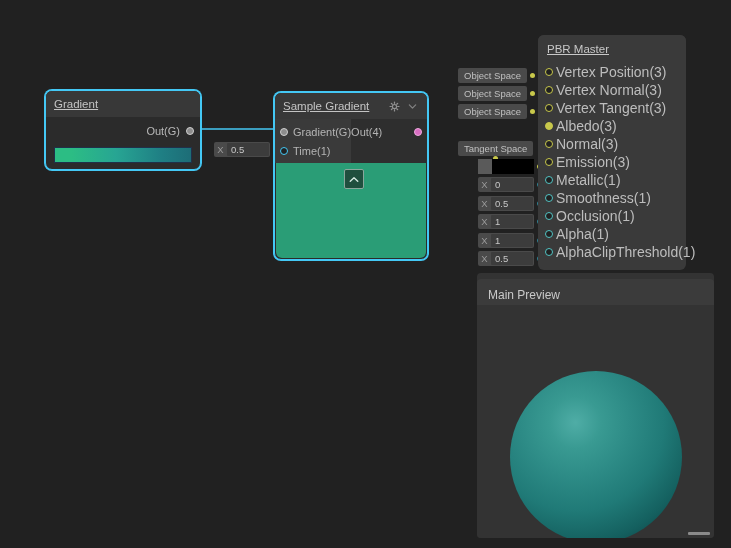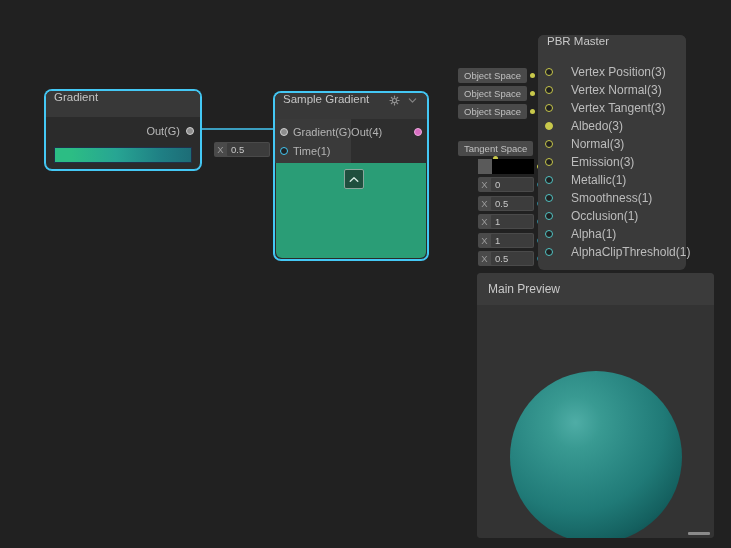--- a/index.html
+++ b/index.html
@@ -33,9 +33,11 @@
     border-radius: 6px 6px 0 0;
     height: 26px;
     display: flex;
+    align-items: center;
     padding: 0 8px;
     font-size: 11.5px;
     color: #c4c4c4;
+    text-decoration: underline;
   }
   .node-header .title { flex: 1 1 auto; white-space: nowrap; }
   .hdr-icon {

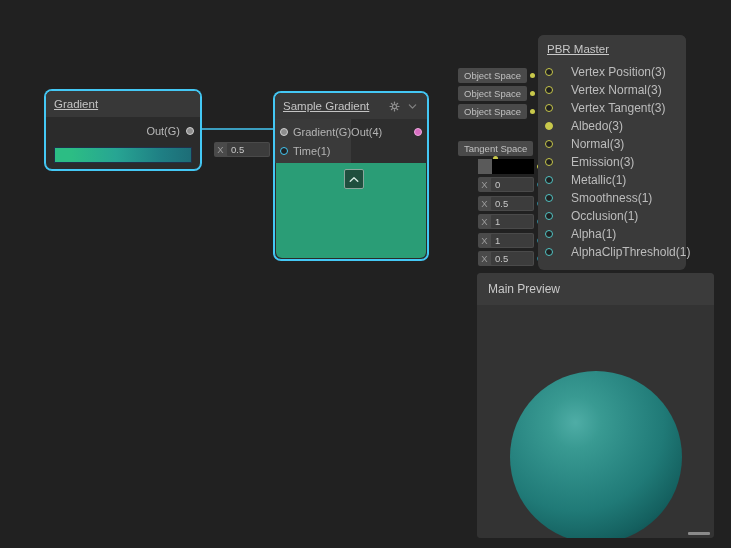--- a/index.html
+++ b/index.html
@@ -124,9 +124,9 @@
     font-size: 11.5px; color: #c8c8c8;
   }
   .pbr-slot {
-    display: flex; align-items: center; gap: 18px;
+    display: flex; align-items: center; gap: 3px;
     height: 18px; padding-left: 7px;
-    font-size: 12px; color: #bdbdbd; white-space: nowrap;
+    font-size: 14px; color: #bdbdbd; white-space: nowrap;
   }
 
   

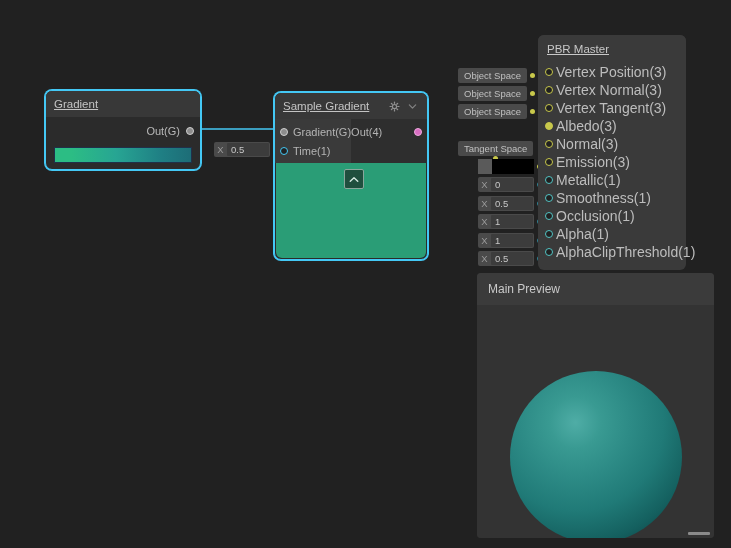--- a/index.html
+++ b/index.html
@@ -191,7 +191,7 @@
     padding-left: 11px;
     background: #3b3b3b;
     border-radius: 4px 4px 0 0;
-    font-size: 12px; color: #c9c9c9;
+    font-size: 12px; color: #c9c9c9; margin-top: 6px;
   }
   #mp-body {
     position: absolute; left: 0; right: 0; top: 32px; bottom: 0;

